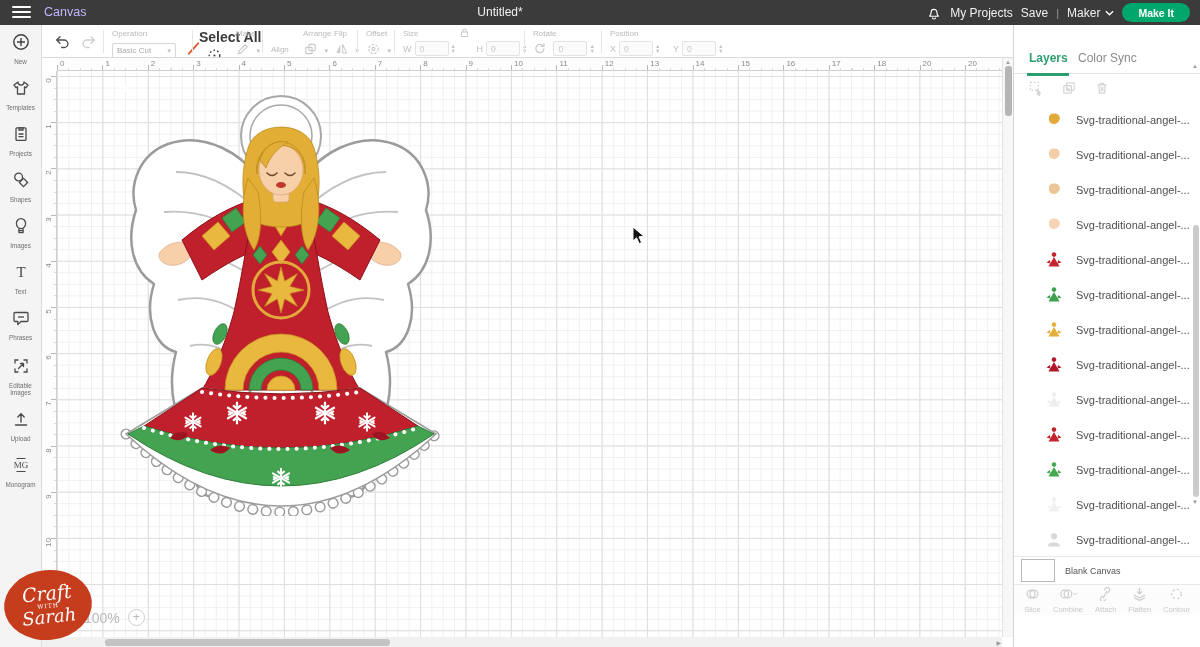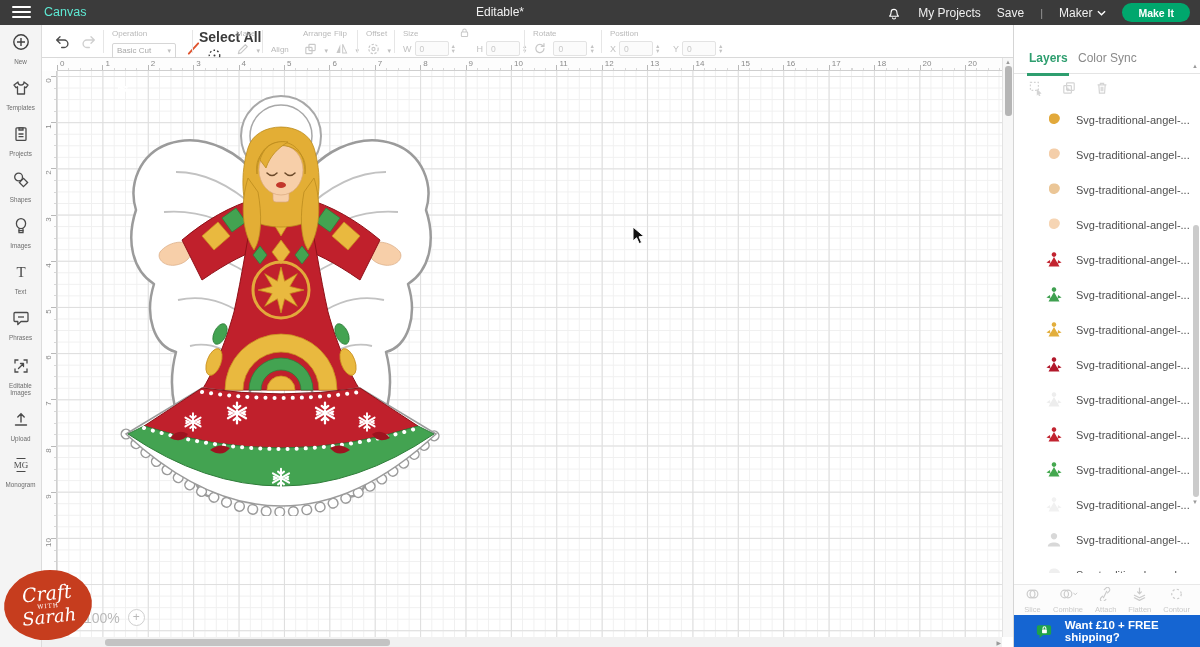--- a/index.html
+++ b/index.html
@@ -10,7 +10,7 @@
   .topbar { position:absolute; left:0; top:0; width:1200px; height:25px; background:#3b3b3b; color:#fff; }
   .hamburger { position:absolute; left:12px; top:6px; width:19px; height:13px; cursor:pointer; }
   .hamburger span { display:block; height:2.2px; background:#fff; margin-bottom:2.6px; border-radius:1px; }
-  .tb-canvas { position:absolute; left:44px; top:5px; font-size:12.5px; color:#5eead4; }
+  .tb-canvas { position:absolute; left:44px; top:5px; font-size:12.5px; color:#c4b5fd; }
   .tb-title { position:absolute; left:440px; top:5px; width:120px; text-align:center; font-size:12px; color:#f1f1f1; }
   .tb-right { position:absolute; right:10px; top:0; height:25px; display:flex; align-items:center; gap:16px; }
   .tb-link { font-size:12px; color:#f0f0f0; cursor:pointer; }

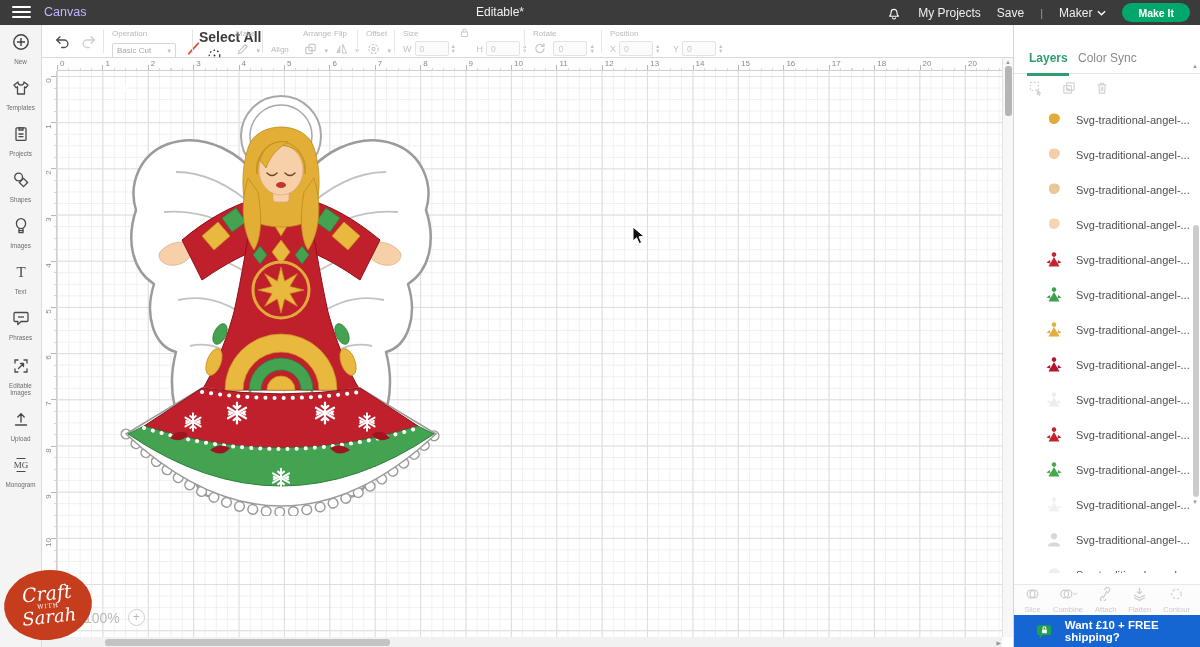--- a/index.html
+++ b/index.html
@@ -132,7 +132,7 @@
         <span></span>
       </div>
     <span class="tb-canvas">Canvas</span>
-    <span class="tb-title">Editable*</span>
+    <span class="tb-title">Untitled*</span>
     <div class="tb-right">
       <svg class="icn" width="16" height="16" viewBox="0 0 20 20" fill="none" stroke="#fff" stroke-width="1.4" stroke-linejoin="round">
           <path d="M8,15.5 a2,2 0 0 0 4,0 M4.5,14 h11 c-1.4,-1.5 -1.9,-2.5 -1.9,-5 a3.6,3.6 0 0 0 -7.2,0 c0,2.5 -0.5,3.5 -1.9,5 z"></path>

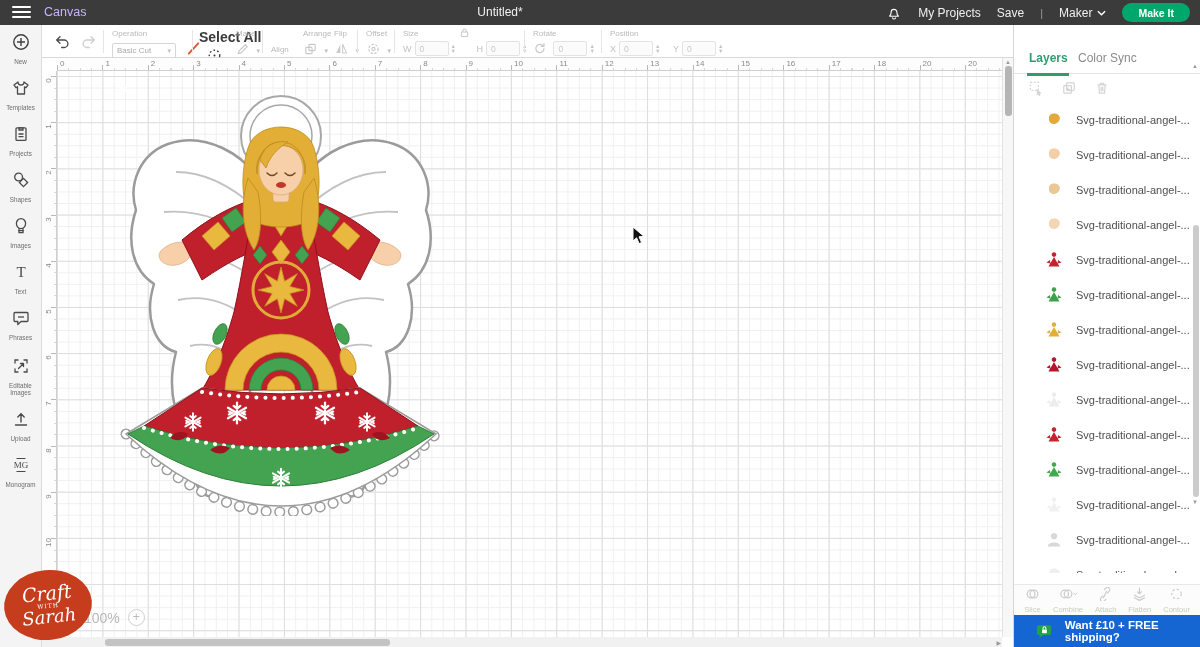--- a/index.html
+++ b/index.html
@@ -12,7 +12,7 @@
   .hamburger span { display:block; height:2.2px; background:#fff; margin-bottom:2.6px; border-radius:1px; }
   .tb-canvas { position:absolute; left:44px; top:5px; font-size:12.5px; color:#c4b5fd; }
   .tb-title { position:absolute; left:440px; top:5px; width:120px; text-align:center; font-size:12px; color:#f1f1f1; }
-  .tb-right { position:absolute; right:10px; top:0; height:25px; display:flex; align-items:center; gap:16px; }
+  .tb-right { position:absolute; right:10px; top:0; height:25px; display:flex; align-items:center; gap:8px; }
   .tb-link { font-size:12px; color:#f0f0f0; cursor:pointer; }
   .tb-pipe { color:#9a9a9a; font-size:11px; }
   .machine { display:flex; align-items:center; gap:5px; cursor:pointer; }

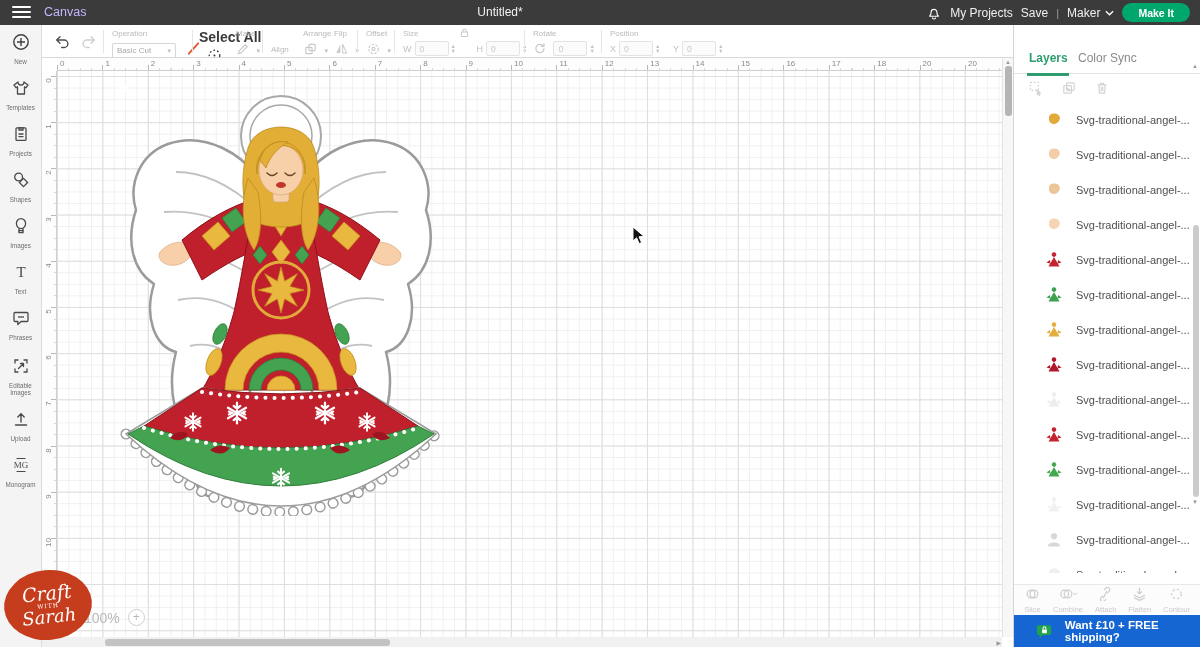--- a/index.html
+++ b/index.html
@@ -631,6 +631,10 @@
     <div class="pscroll-th"></div>
     <span class="pscroll-dn">▼</span>
 
+    <div class="blankrow">
+      <div class="blankthumb"></div>
+      <span class="blanklabel">Blank Canvas</span>
+    </div>
 
     <div class="pactions">
       <div class="pact">

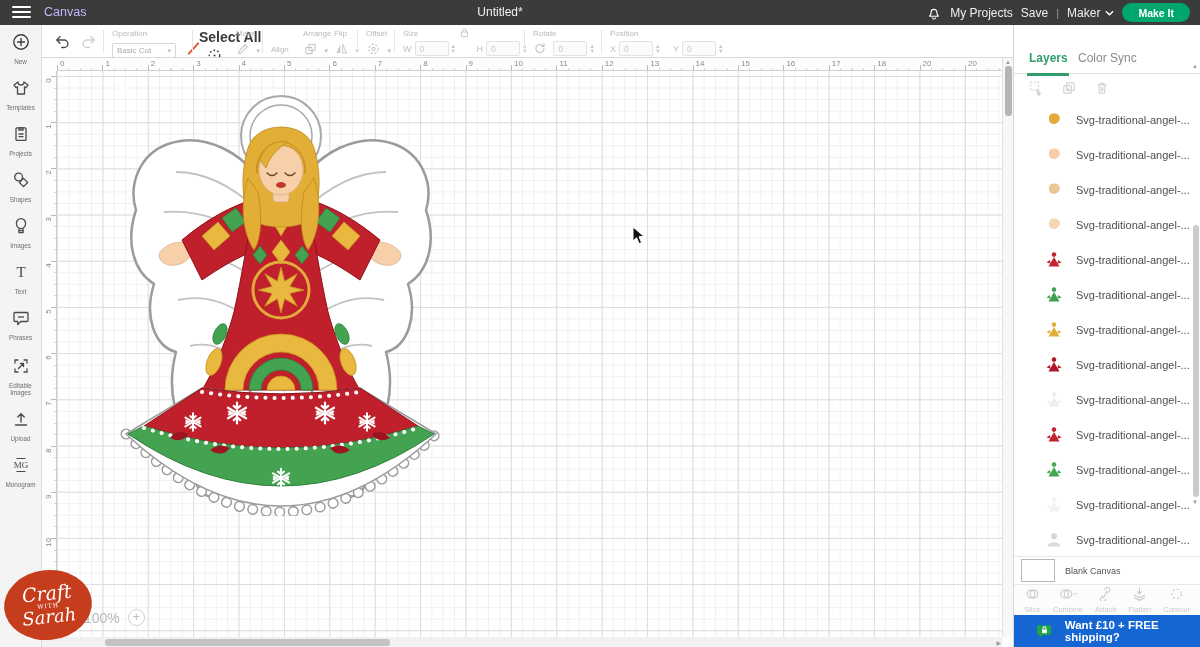--- a/index.html
+++ b/index.html
@@ -672,14 +672,6 @@
       </div>
     </div>
 
-    <div class="promo">
-      <svg width="20" height="20" viewBox="0 0 20 20">
-          <path d="M3,3.5 h12 a2,2 0 0 1 2,2 v7 a2,2 0 0 1 -2,2 h-7 l-4,3.5 v-3.5 h-1 a2,2 0 0 1 -2,-2 v-7 a2,2 0 0 1 2,-2 z" fill="#1FA24A"></path>
-          <rect x="6.8" y="8.2" width="5.4" height="4.2" rx="0.7" fill="#fff"></rect>
-          <path d="M7.9,8.2 V6.9 a1.6,1.6 0 0 1 3.2,0 V8.2" fill="none" stroke="#fff" stroke-width="1.2"></path>
-        </svg>
-      <span class="promo-text">Want £10 + FREE shipping?</span>
-    </div>
   </div>
 
   <div class="logo">

